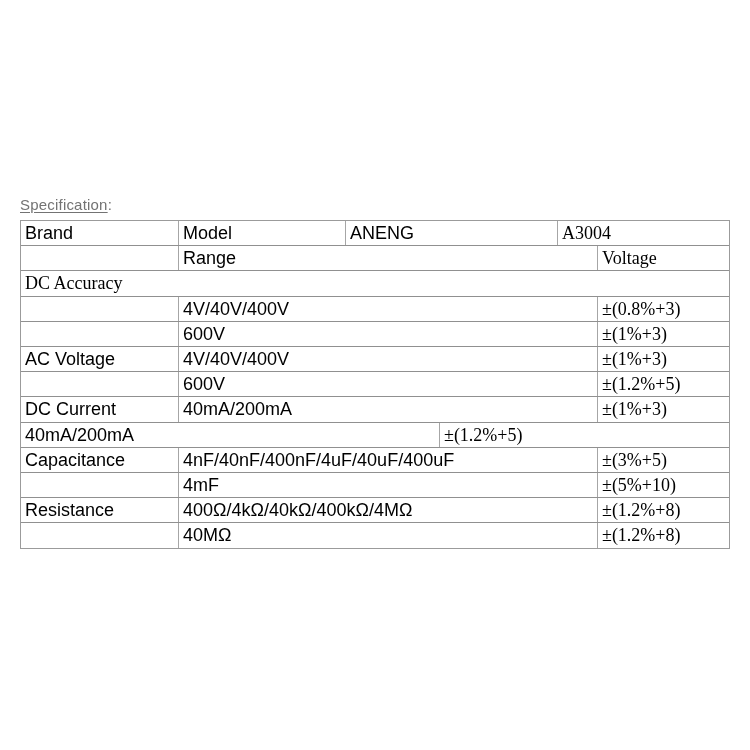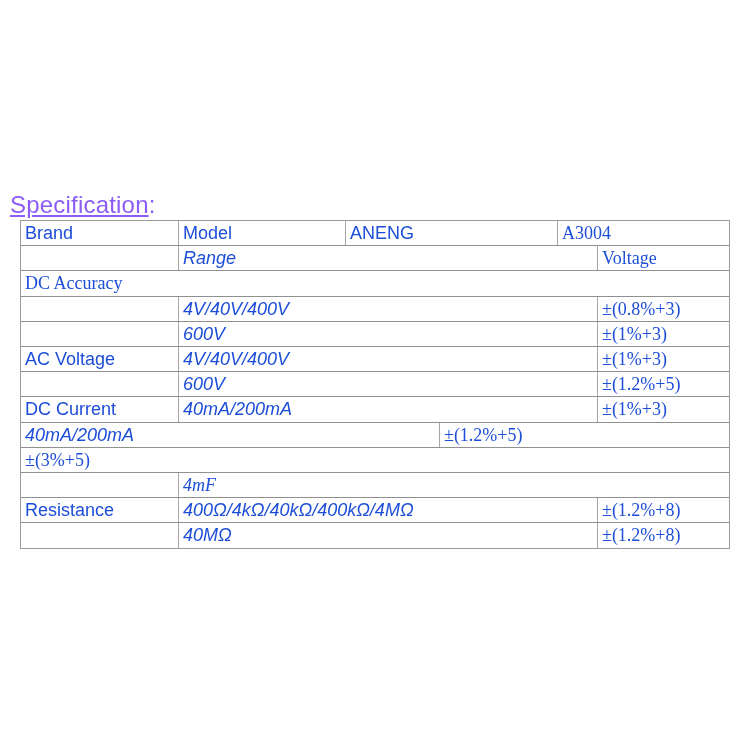--- a/index.html
+++ b/index.html
@@ -13,11 +13,11 @@
   }
   .heading {
     position: absolute;
-    left: 10px;
+    left: 20px;
     top: 193px;
-    font-size: 24px;
+    font-size: 15px;
     line-height: 24px;
-    color: #8b5cf6;
+    color: #737373;
     letter-spacing: 0.2px;
   }
   .heading .underlined { text-decoration: underline; text-underline-offset: 2px; }

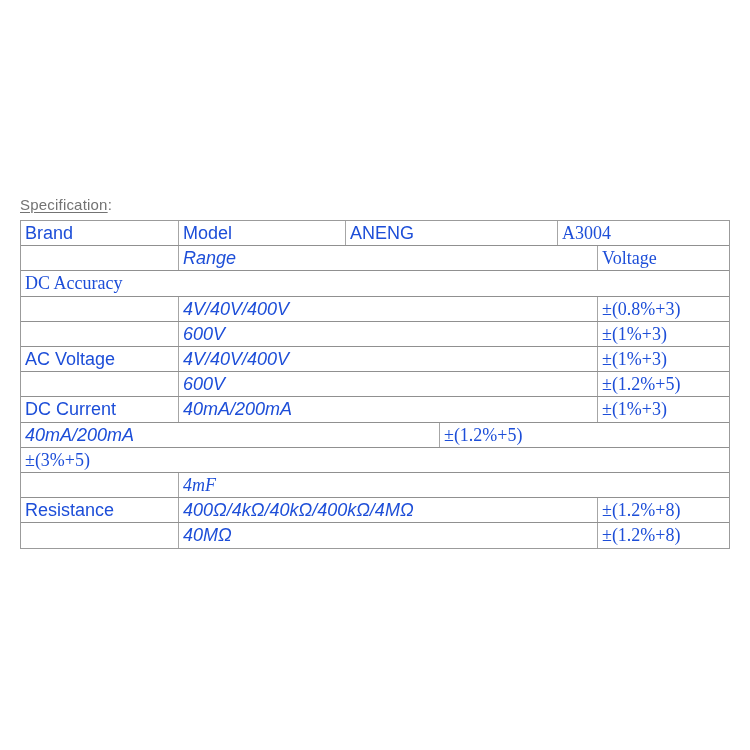--- a/index.html
+++ b/index.html
@@ -42,7 +42,7 @@
     line-height: 24px;
     white-space: nowrap;
     overflow: hidden;
-    color: #1d4ed8;
+    color: #000000;
   }
   .t-cell:last-child { border-right: none; font-family: Liberation Serif, serif; }
   

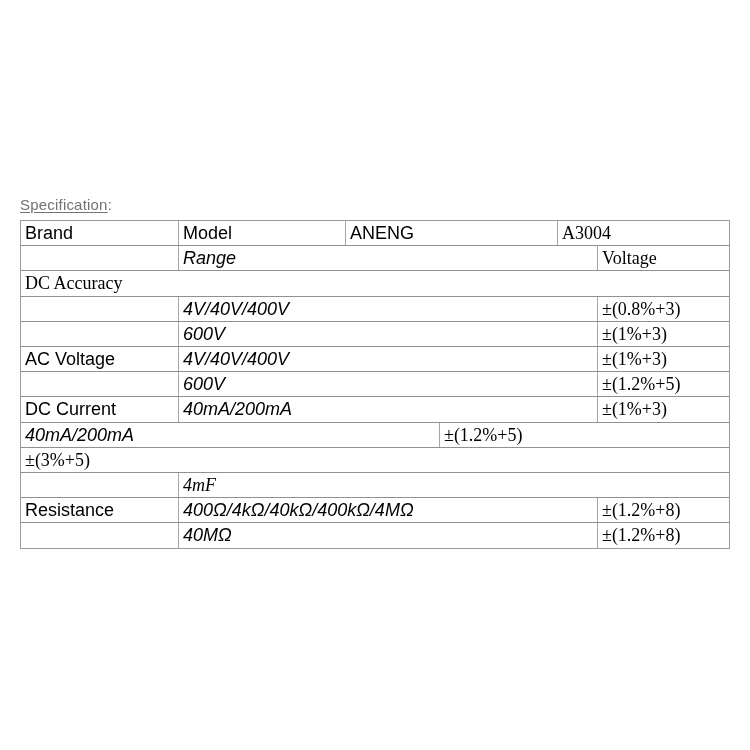--- a/index.html
+++ b/index.html
@@ -52,7 +52,7 @@
   .c-model-value { flex: 1 1 auto; }
   
   .c-category { width: 158px; flex: 0 0 auto; }
-  .c-range    { width: 419px; flex: 0 0 auto; font-style: italic; }
+  .c-range    { width: 419px; flex: 0 0 auto; }
   .c-accuracy { flex: 1 1 auto; }
 </style>
 </head>

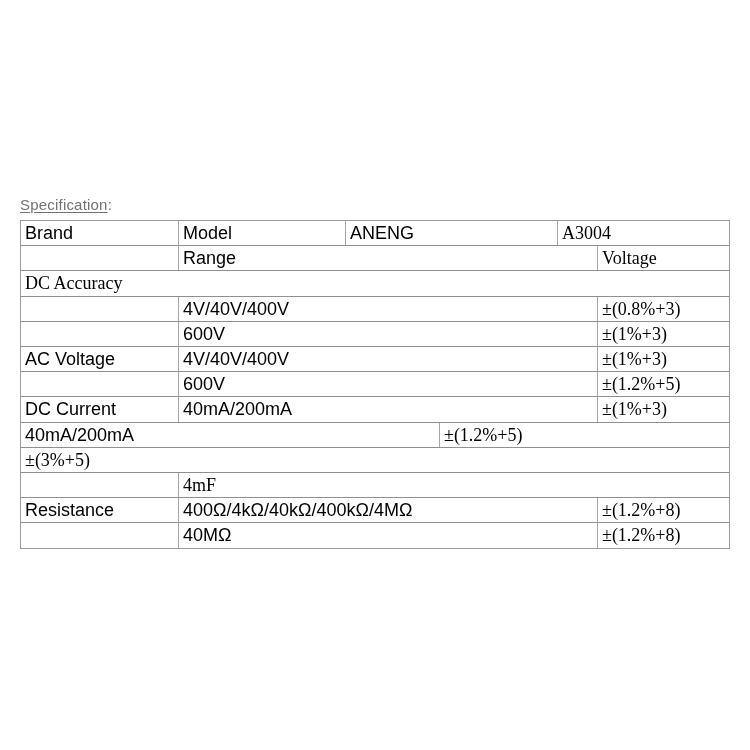--- a/index.html
+++ b/index.html
@@ -115,6 +115,7 @@
   </div>
 
   <div class="t-row">
+    <div class="t-cell c-category">Capacitance</div>
     <div class="t-cell c-accuracy">±(3%+5)</div>
   </div>
 

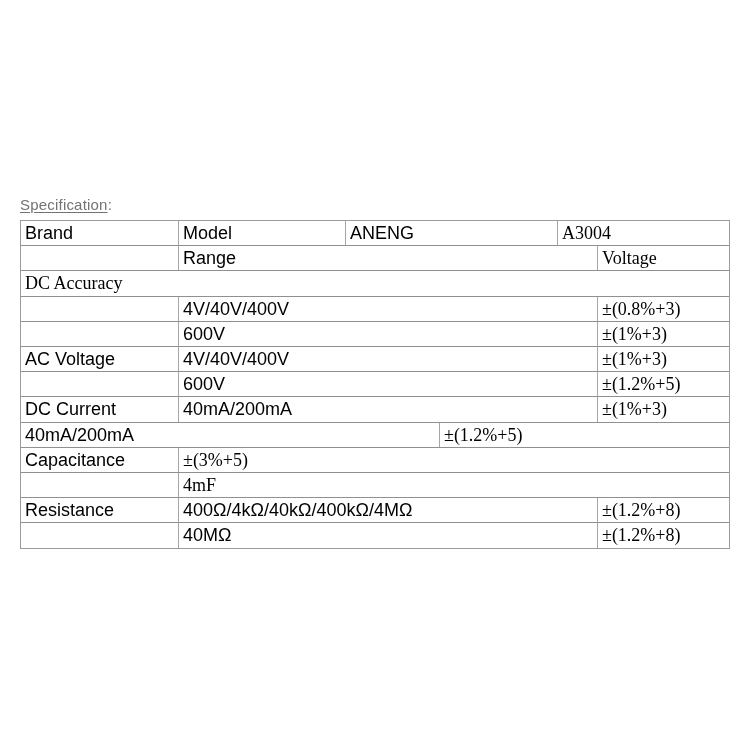--- a/index.html
+++ b/index.html
@@ -116,6 +116,7 @@
 
   <div class="t-row">
     <div class="t-cell c-category">Capacitance</div>
+    <div class="t-cell c-range">4nF/40nF/400nF/4uF/40uF/400uF</div>
     <div class="t-cell c-accuracy">±(3%+5)</div>
   </div>
 

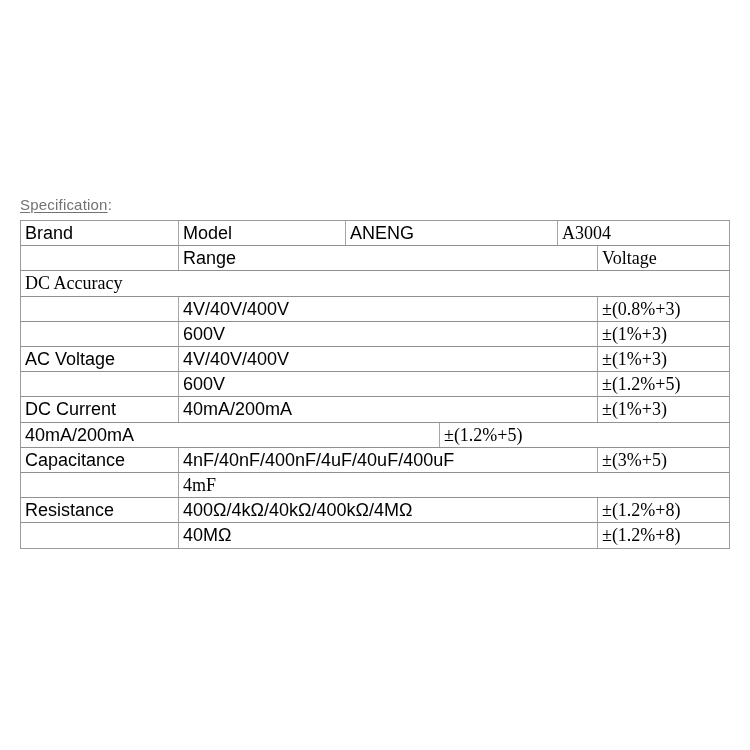--- a/index.html
+++ b/index.html
@@ -123,6 +123,7 @@
   <div class="t-row">
     <div class="t-cell c-category"></div>
     <div class="t-cell c-range">4mF</div>
+    <div class="t-cell c-accuracy">±(5%+10)</div>
   </div>
 
   <div class="t-row">

